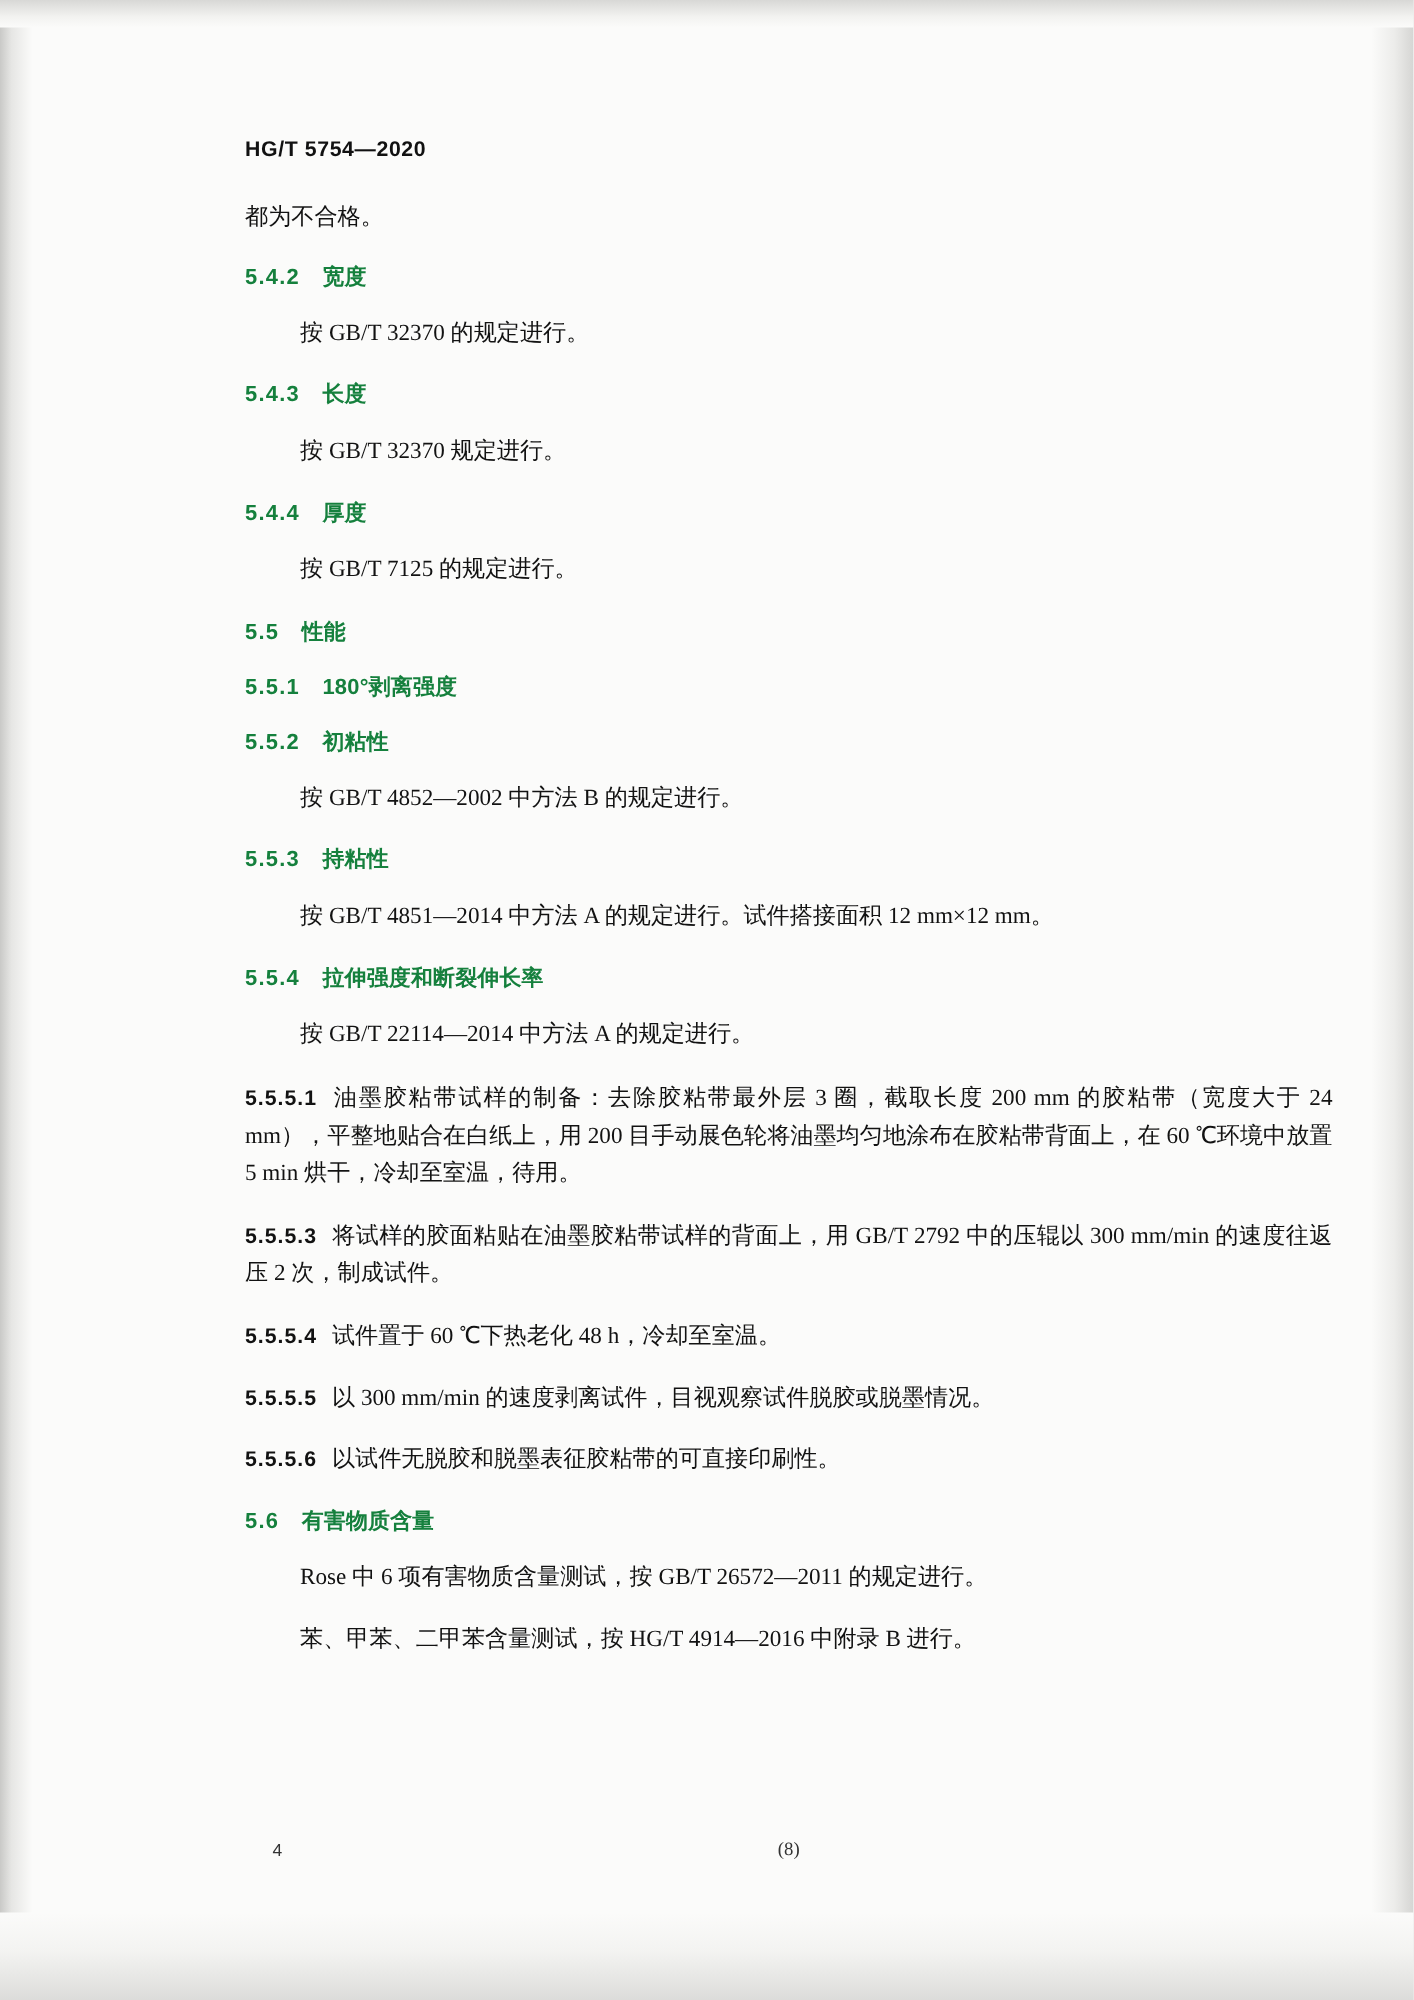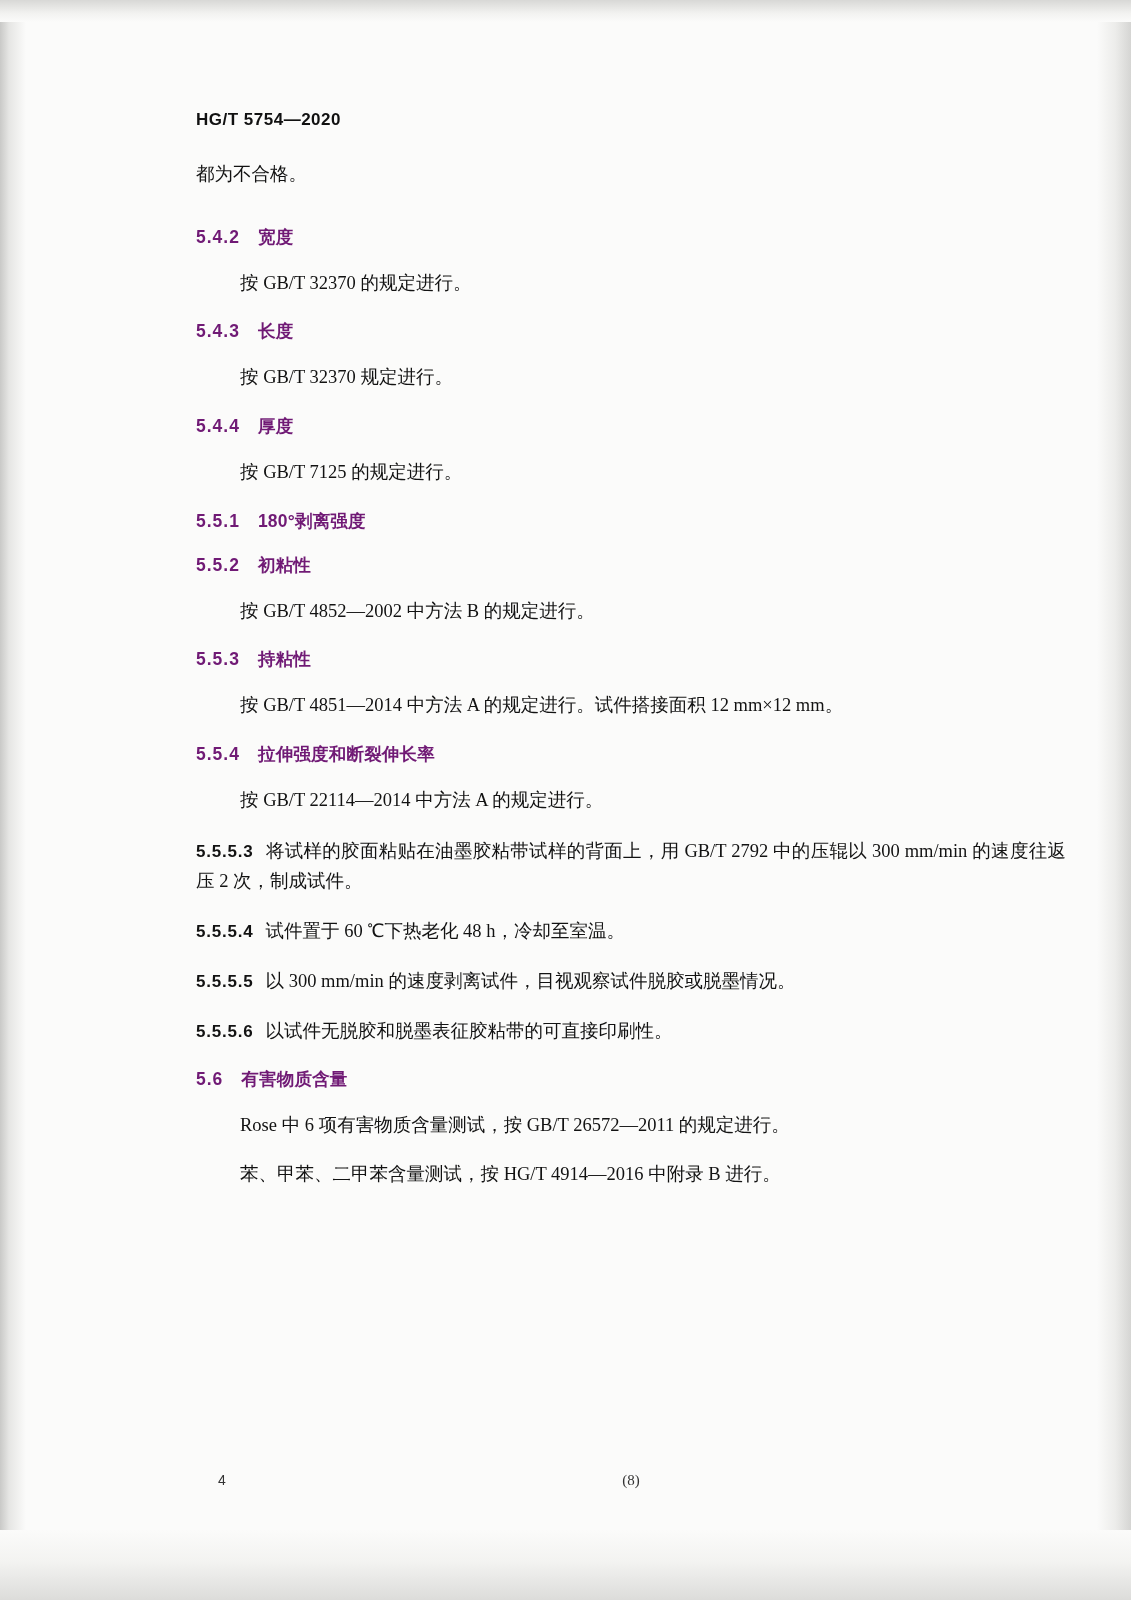--- a/index.html
+++ b/index.html
@@ -64,7 +64,7 @@
     text-align: justify;
   }
   .para.lead {
-    margin-bottom: 36px;
+    margin-bottom: 20px;
   }
   .indent {
     text-indent: 44px;

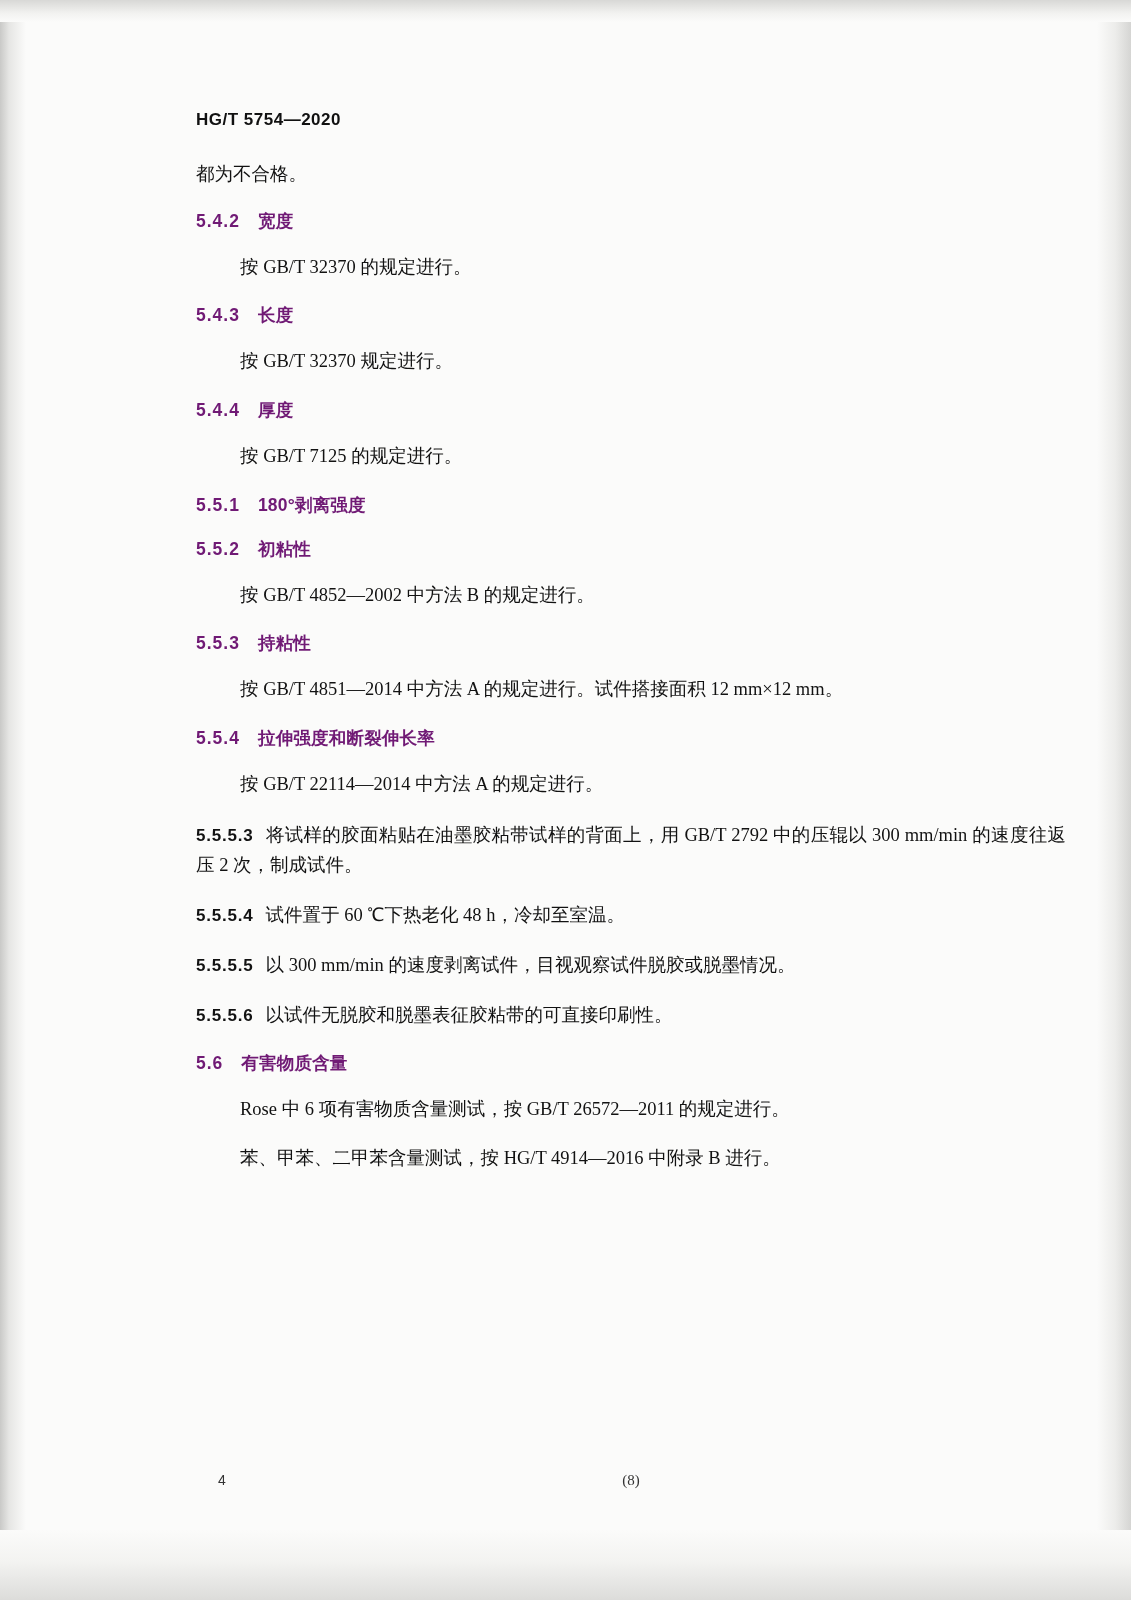--- a/index.html
+++ b/index.html
@@ -73,7 +73,7 @@
     font-family: "Liberation Sans", sans-serif;
     font-weight: bold;
     font-size: 17.5px;
-    color: #701a75;
+    color: #15803d;
     margin: 0 0 20px 0;
     letter-spacing: 0.2px;
   }

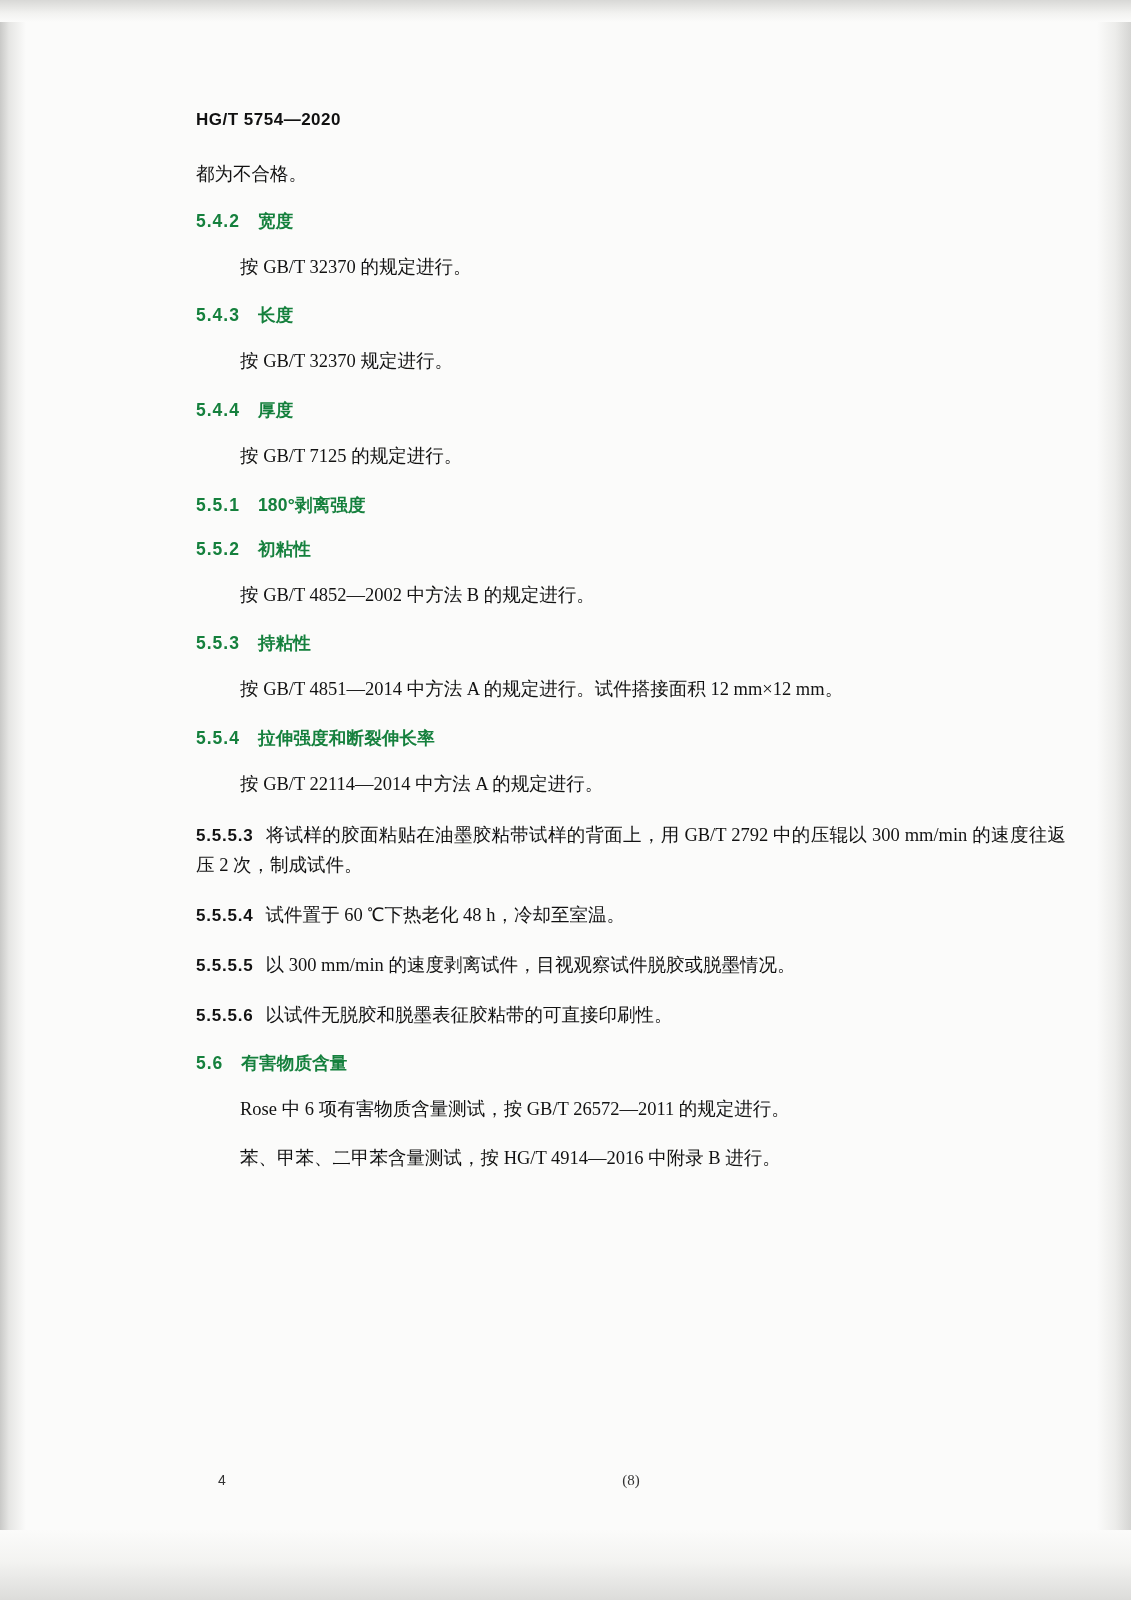--- a/index.html
+++ b/index.html
@@ -153,6 +153,9 @@
     </div>
     <p class="para indent">按 GB/T 7125 的规定进行。</p>
 
+    <div class="heading">
+      <span class="num">5.5</span><span>性能</span>
+    </div>
 
     <div class="heading">
       <span class="num">5.5.1</span><span>180°剥离强度</span>

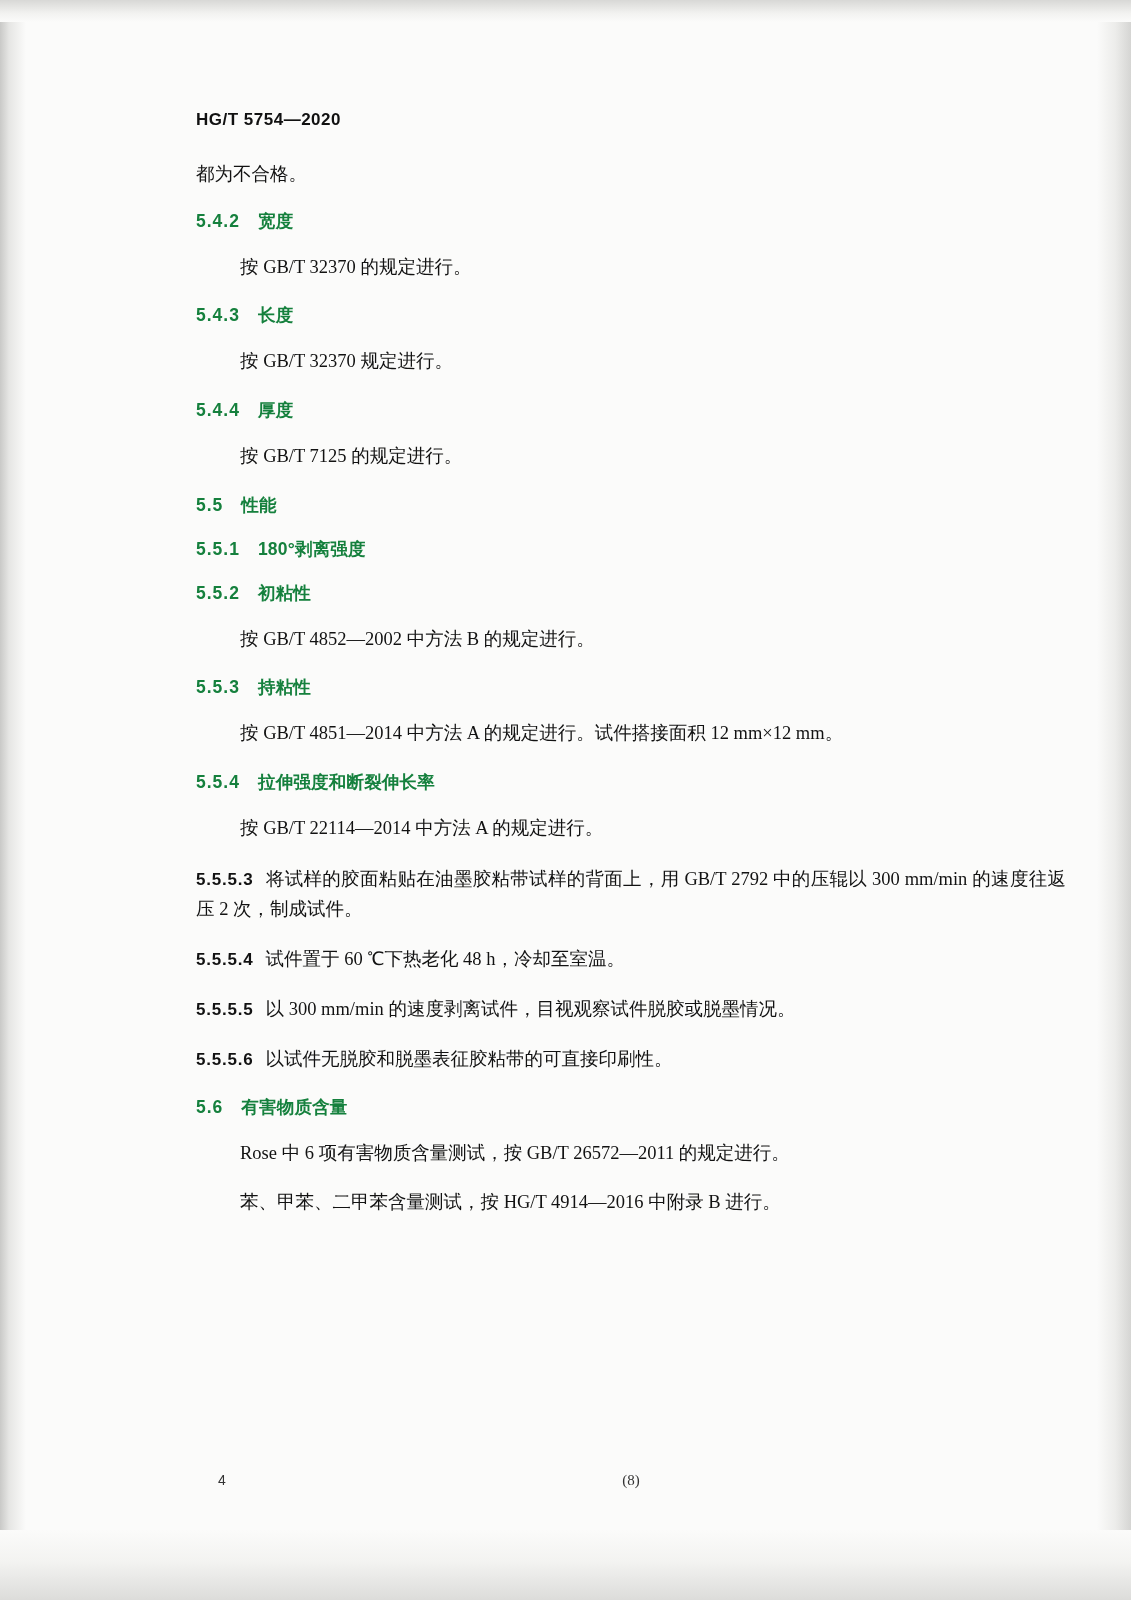--- a/index.html
+++ b/index.html
@@ -178,6 +178,9 @@
 
 
     <p class="sub-item">
+      <span class="num">5.5.5.1</span><span>油墨胶粘带试样的制备：去除胶粘带最外层 3 圈，截取长度 200 mm 的胶粘带（宽度大于 24 mm），平整地贴合在白纸上，用 200 目手动展色轮将油墨均匀地涂布在胶粘带背面上，在 60 ℃环境中放置 5 min 烘干，冷却至室温，待用。</span>
+    </p>
+    <p class="sub-item">
       <span class="num">5.5.5.3</span><span>将试样的胶面粘贴在油墨胶粘带试样的背面上，用 GB/T 2792 中的压辊以 300 mm/min 的速度往返压 2 次，制成试件。</span>
     </p>
     <p class="sub-item">

